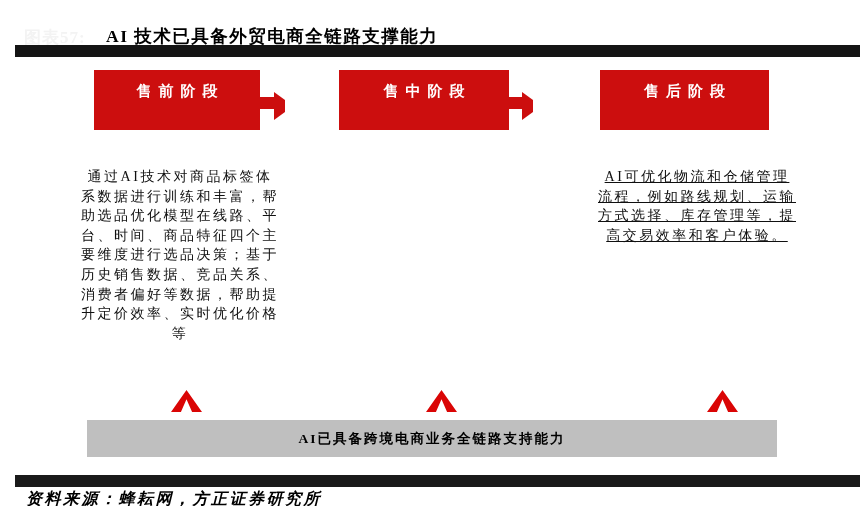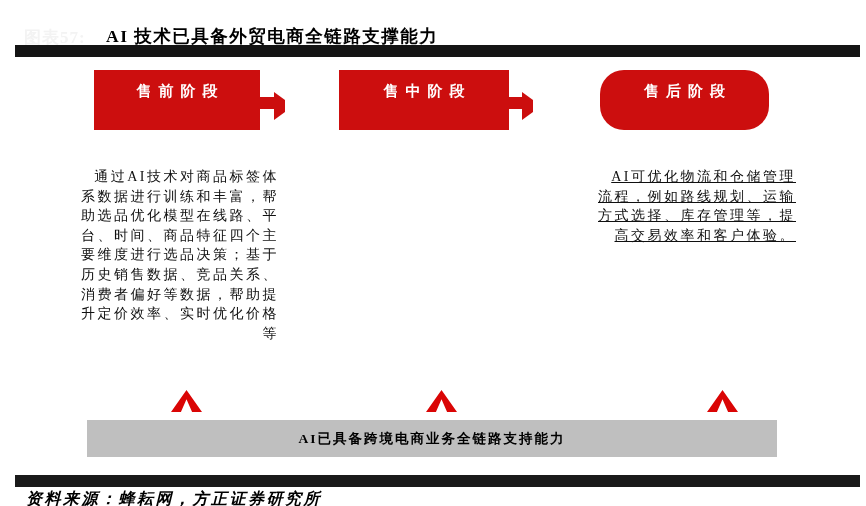--- a/index.html
+++ b/index.html
@@ -27,7 +27,7 @@
   }
   .stage-box.b1 { left:82px;  width:166px; }
   .stage-box.b2 { left:327px; width:170px; }
-  .stage-box.b3 { left:588px; width:169px;border-radius:24px; }
+  .stage-box.b3 { left:588px; width:169px; }
   .flow-arrow { position:absolute; top:80px; width:26px; height:17px; }
   .flow-arrow .stub {
     position:absolute; left:0; top:5px; width:15px; height:7px; background:#cc0e0e;

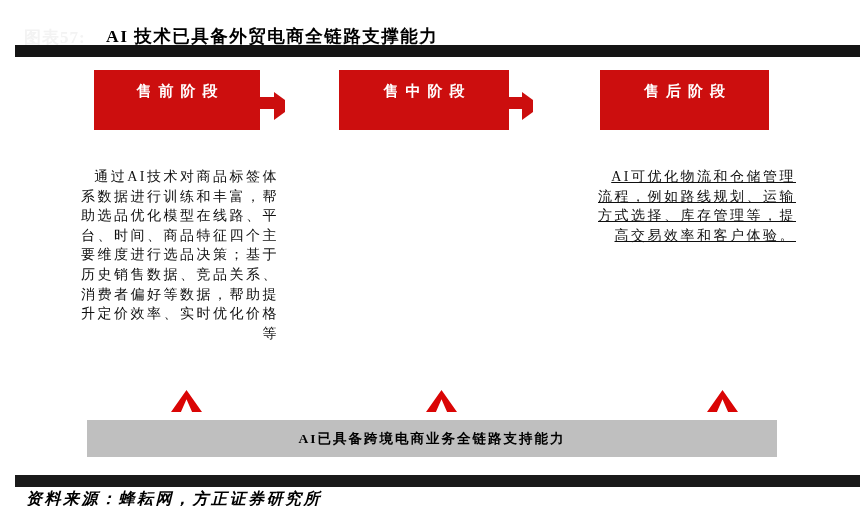--- a/index.html
+++ b/index.html
@@ -40,7 +40,7 @@
   .flow-arrow.a1 { left:248px; }
   .flow-arrow.a2 { left:496px; }
   .stage-desc {
-    position:absolute; top:149px; text-align:right;
+    position:absolute; top:149px; text-align:center;
     font-size:14px; line-height:19.6px; letter-spacing:2.5px; color:#101010;
   }
   .stage-desc.d1 { left:63px;  width:210px; }

